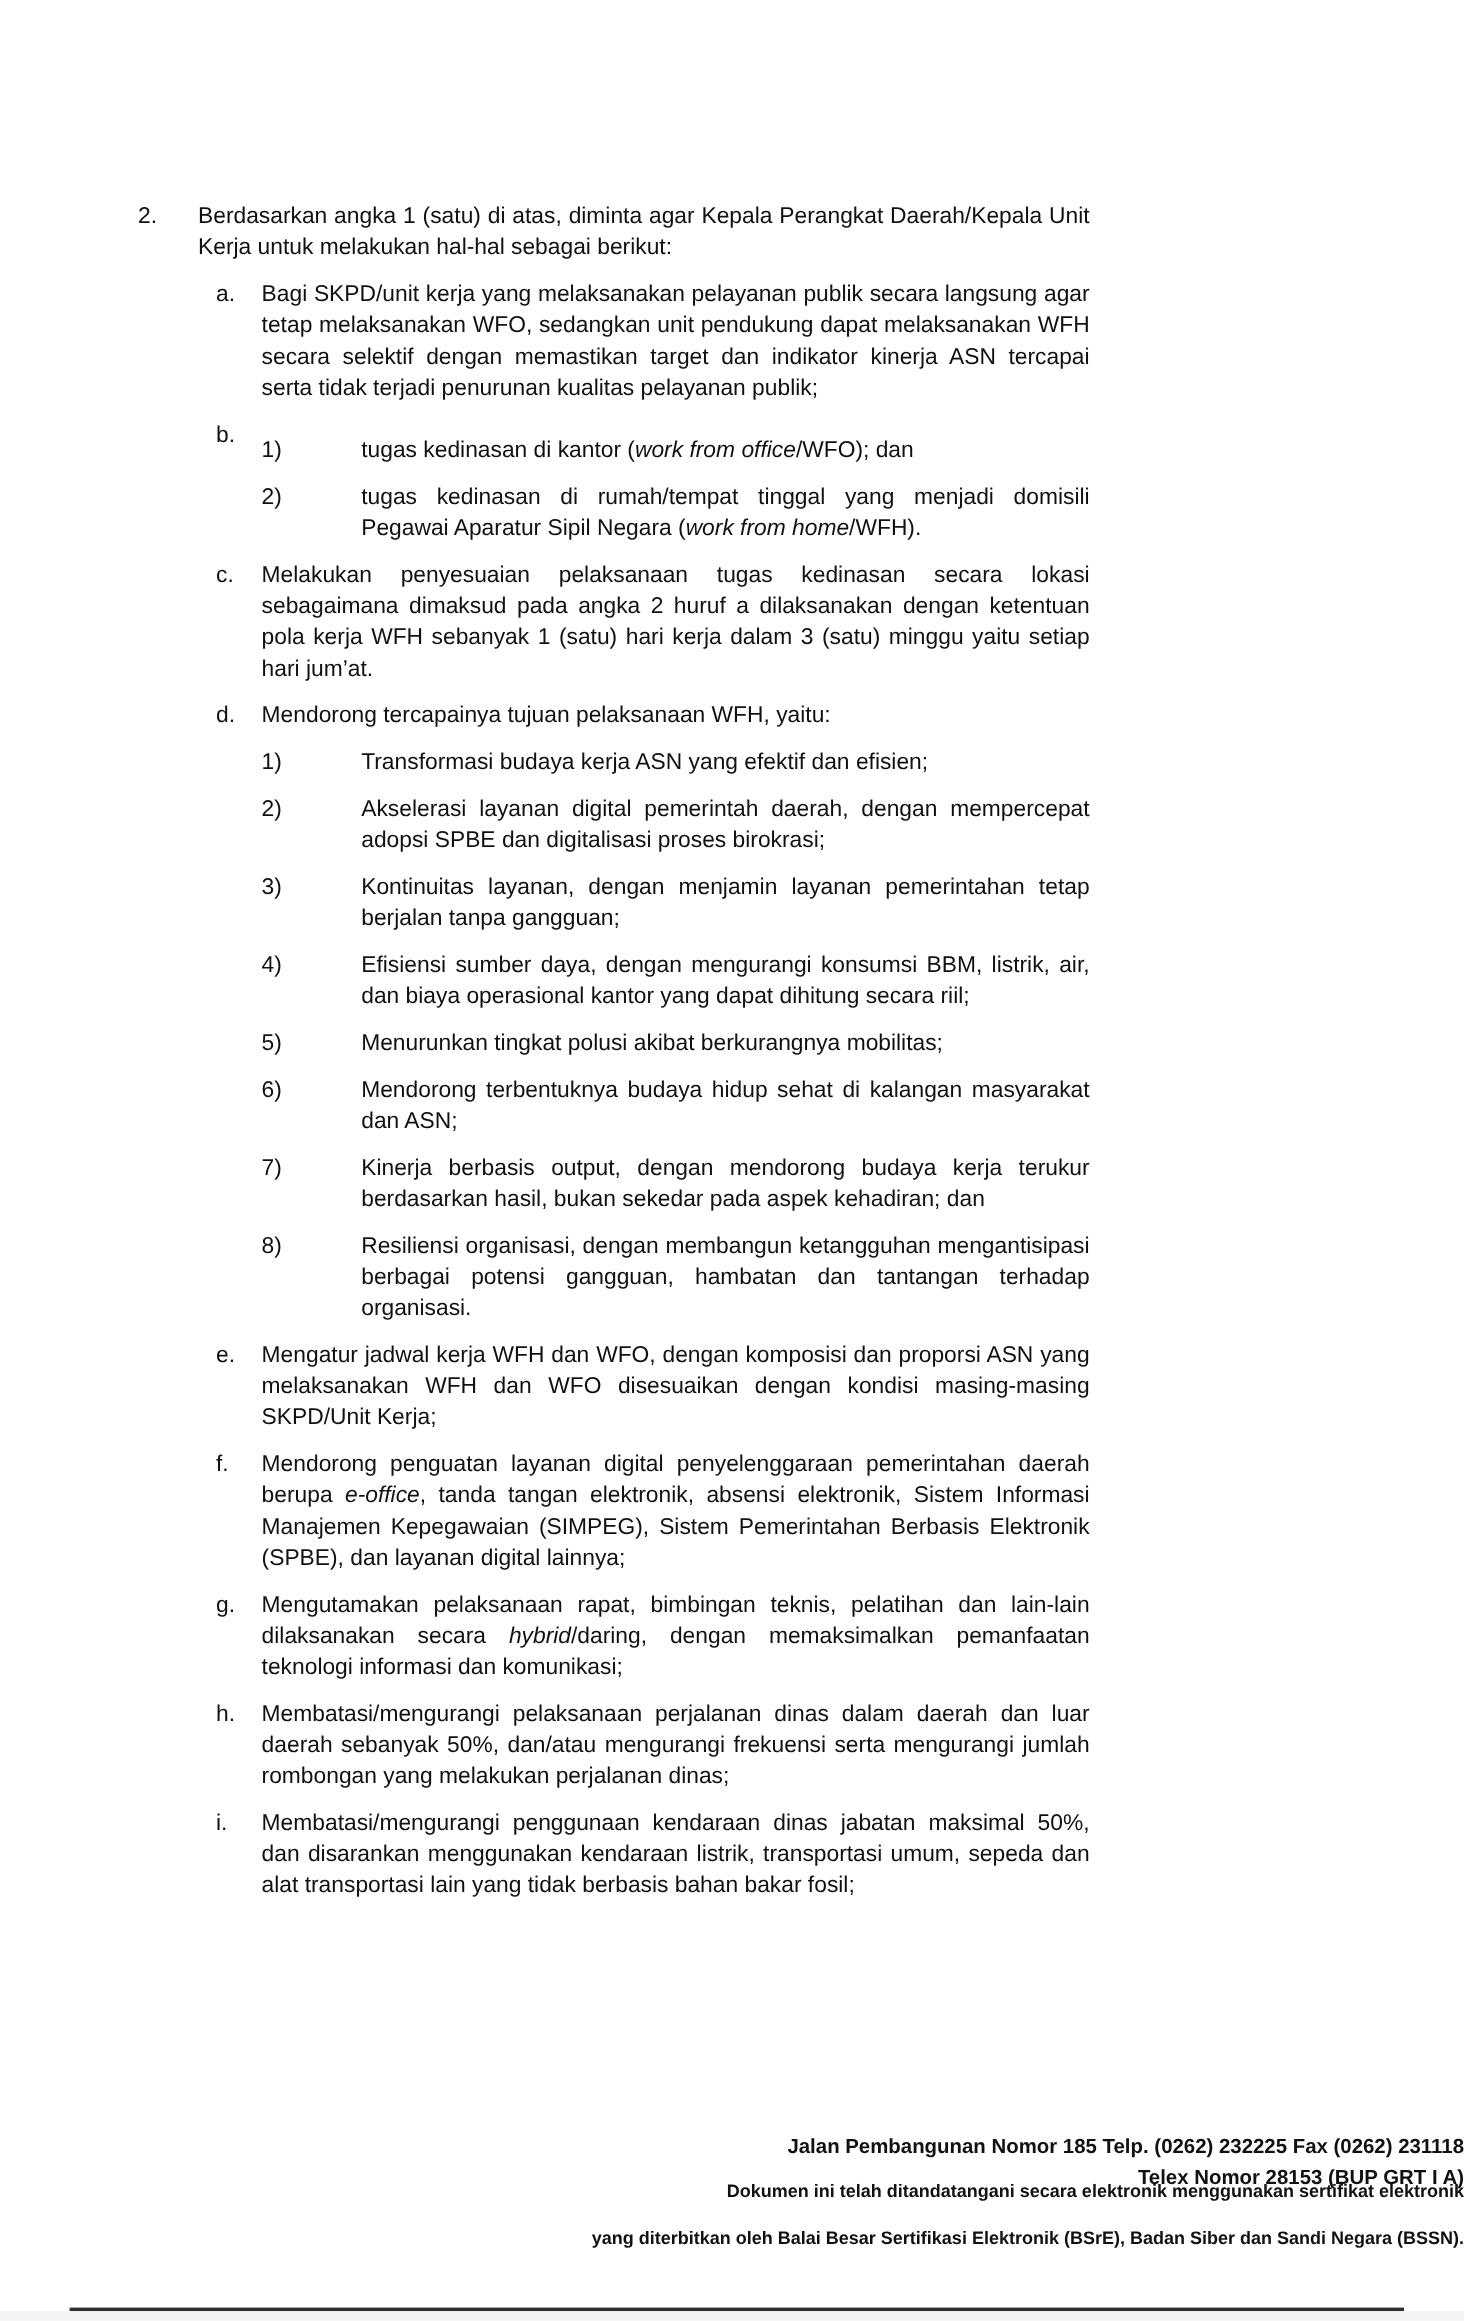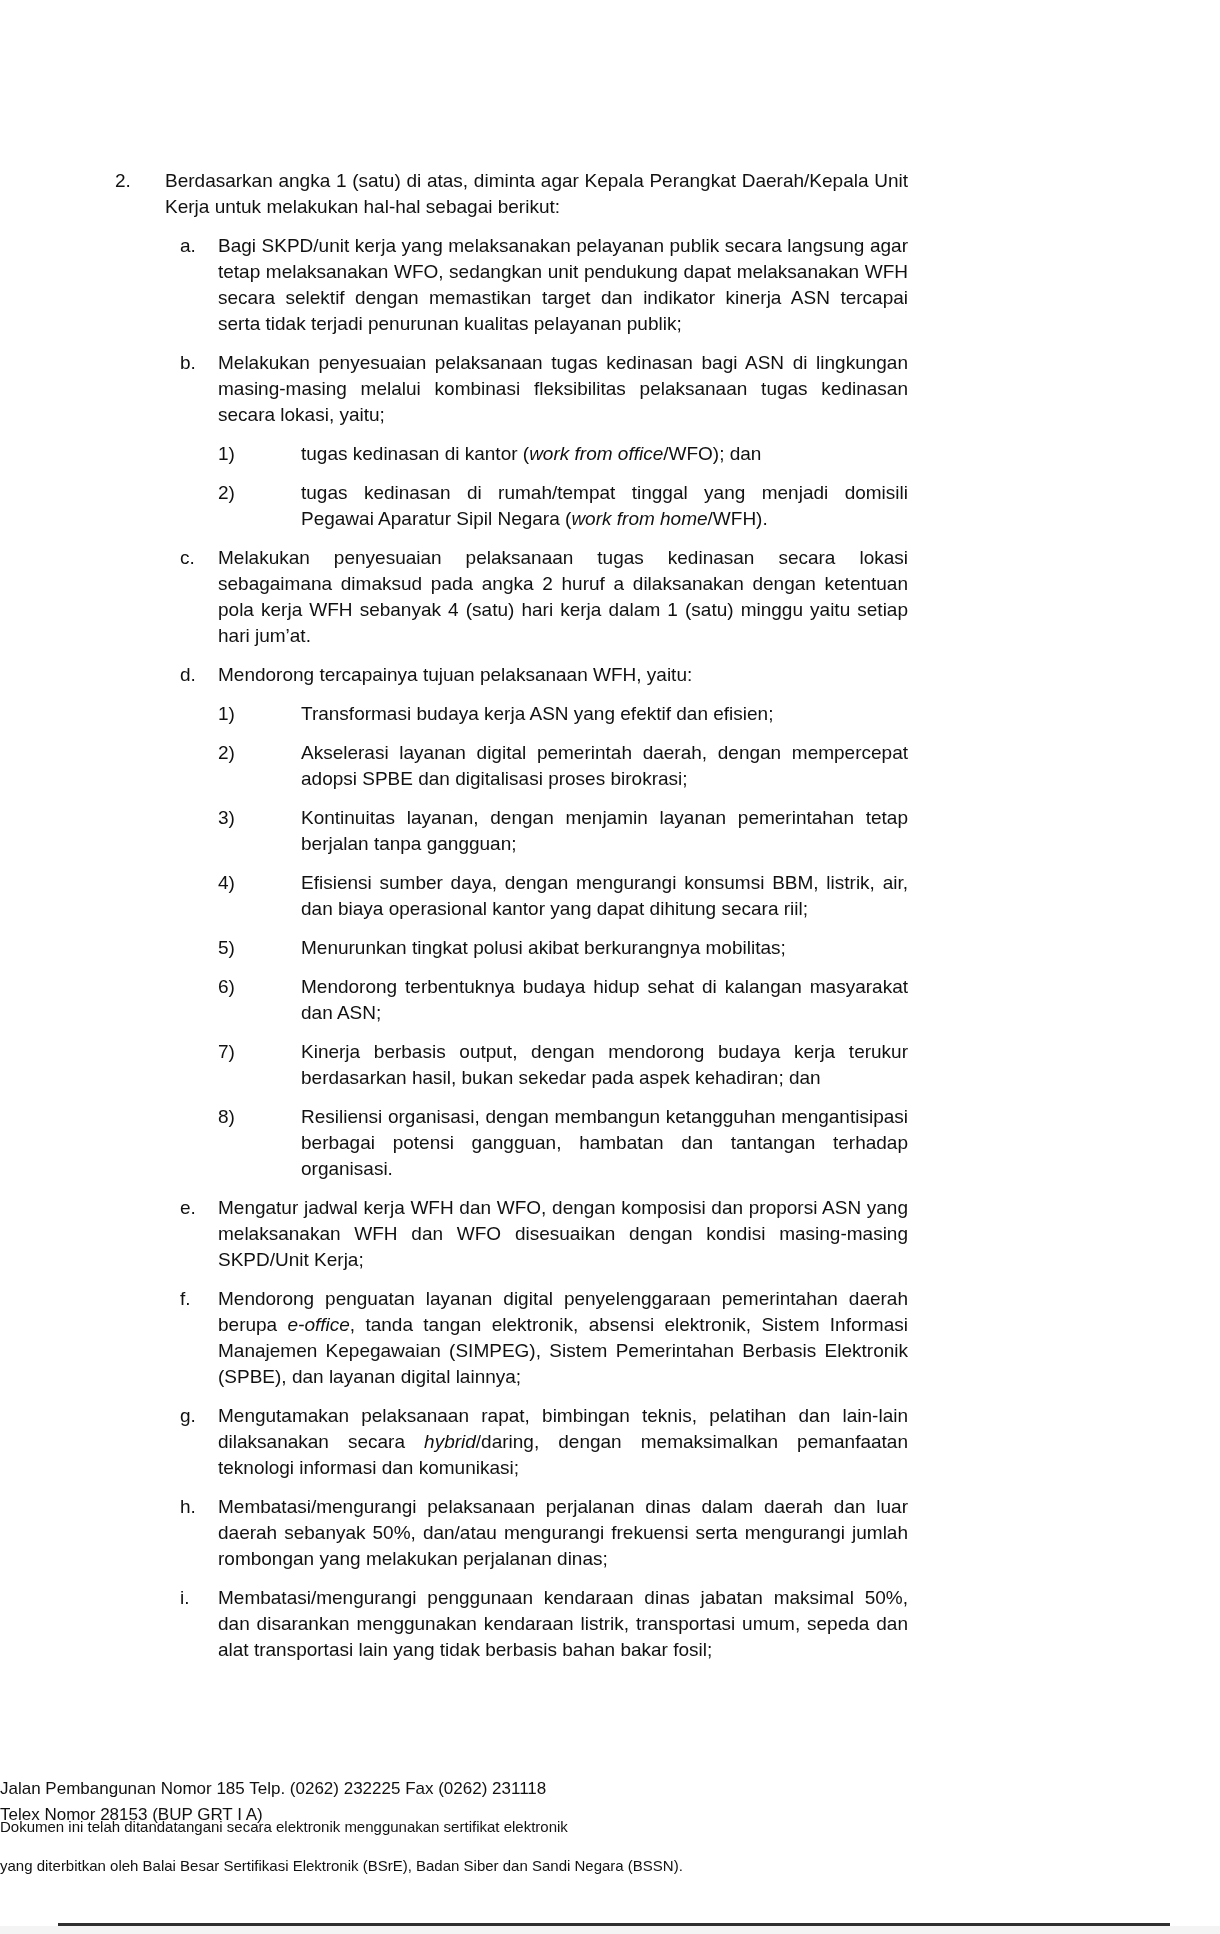--- a/index.html
+++ b/index.html
@@ -78,7 +78,6 @@
   <div class="row">
     <div class="lbl1">b.</div>
     <div class="body1">
-      <div class="ptext"><span>Melakukan penyesuaian pelaksanaan tugas kedinasan bagi ASN di lingkungan masing-masing melalui kombinasi fleksibilitas pelaksanaan tugas kedinasan secara lokasi, yaitu;</span></div>
       <div class="subs">
   <div class="row">
     <div class="lbl2">1)</div>

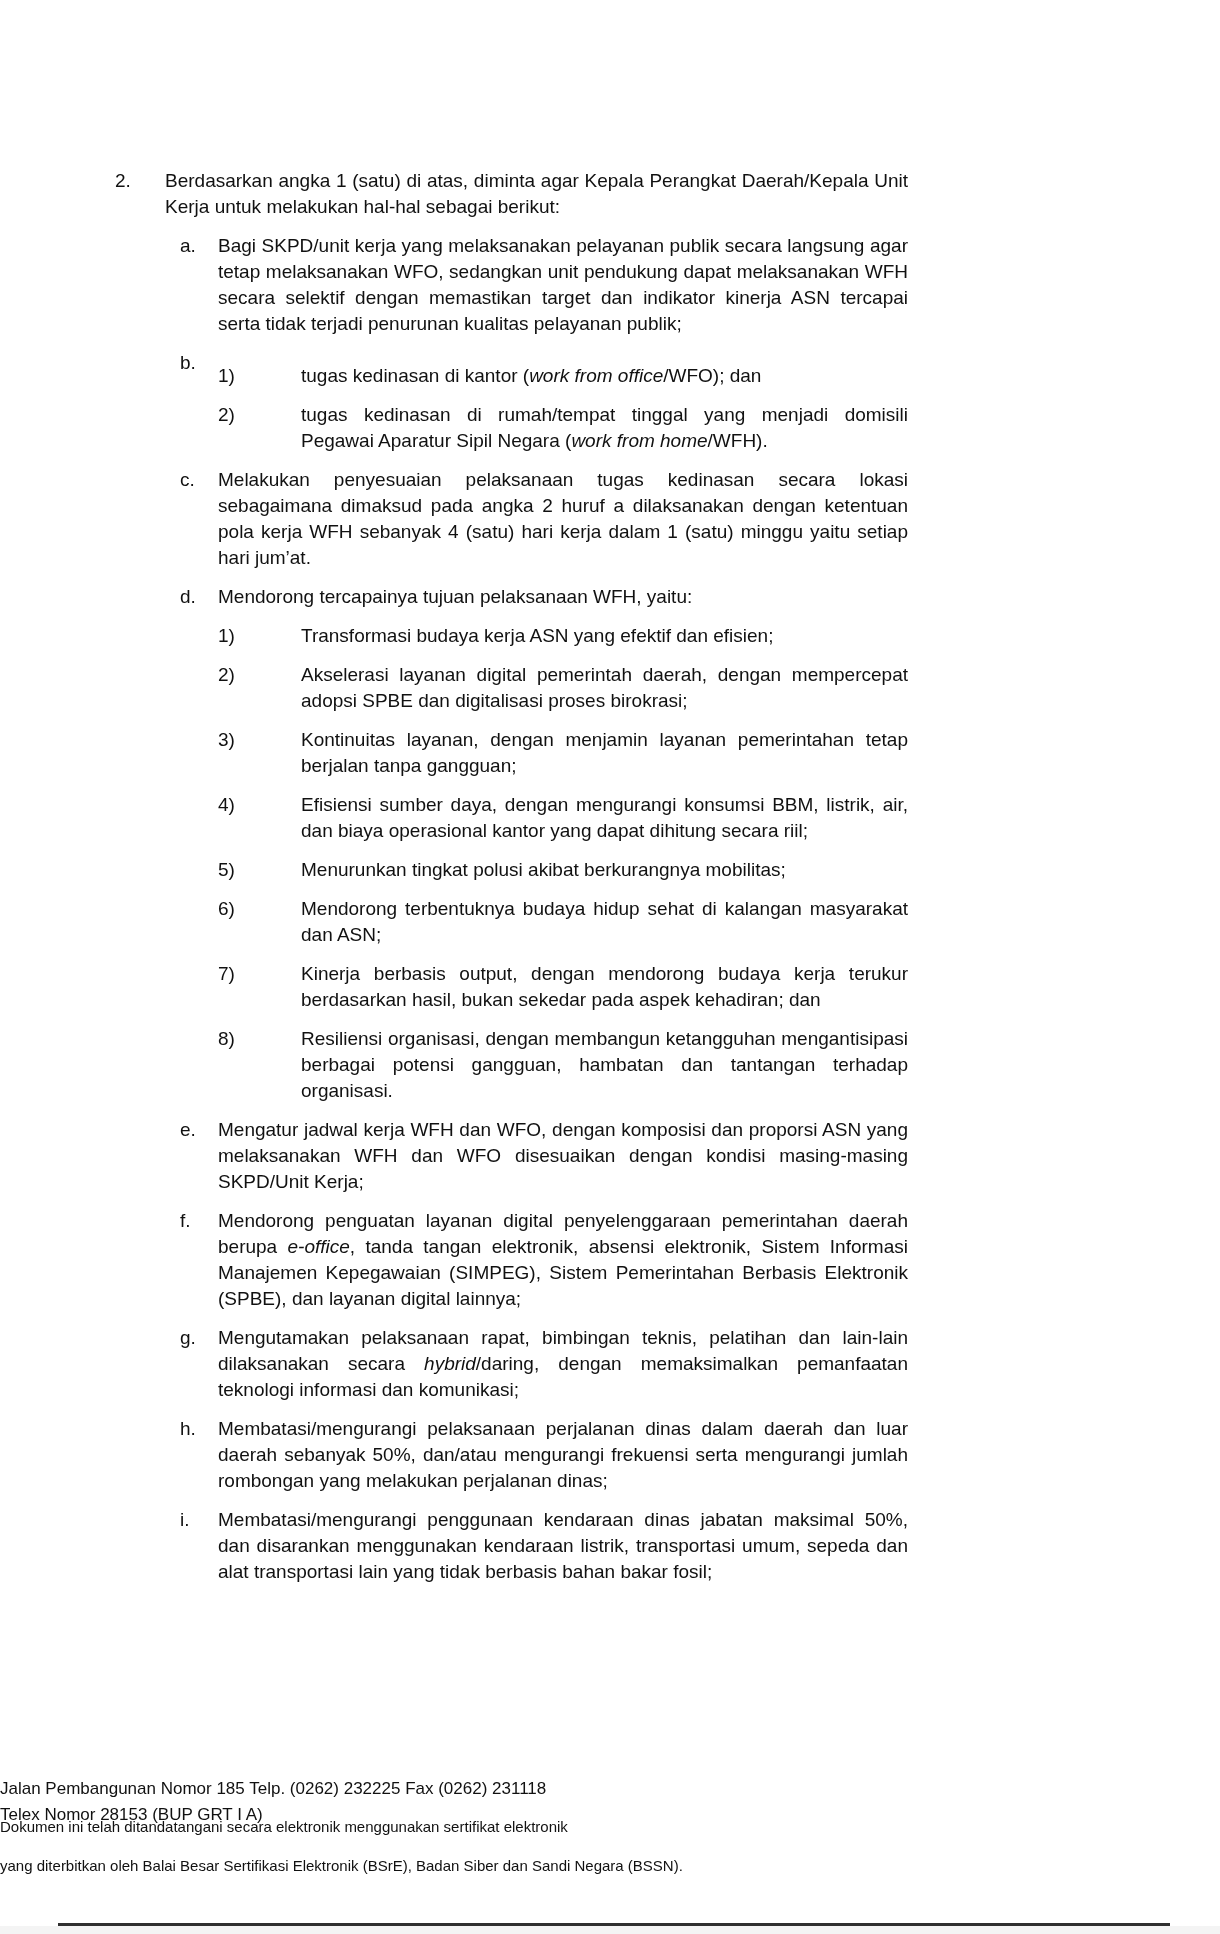--- a/index.html
+++ b/index.html
@@ -95,7 +95,7 @@
   <div class="row">
     <div class="lbl1">c.</div>
     <div class="body1">
-      <div class="ptext"><span>Melakukan penyesuaian pelaksanaan tugas kedinasan secara lokasi sebagaimana dimaksud pada angka 2 huruf a dilaksanakan dengan ketentuan pola kerja WFH sebanyak 4 (satu) hari kerja dalam 1 (satu) minggu yaitu setiap hari jum’at.</span></div>
+      <div class="ptext"><span>Melakukan penyesuaian pelaksanaan tugas kedinasan secara lokasi sebagaimana dimaksud pada angka 2 huruf a dilaksanakan dengan ketentuan pola kerja WFH sebanyak 1 (satu) hari kerja dalam 3 (satu) minggu yaitu setiap hari jum’at.</span></div>
 
     </div>
   </div>

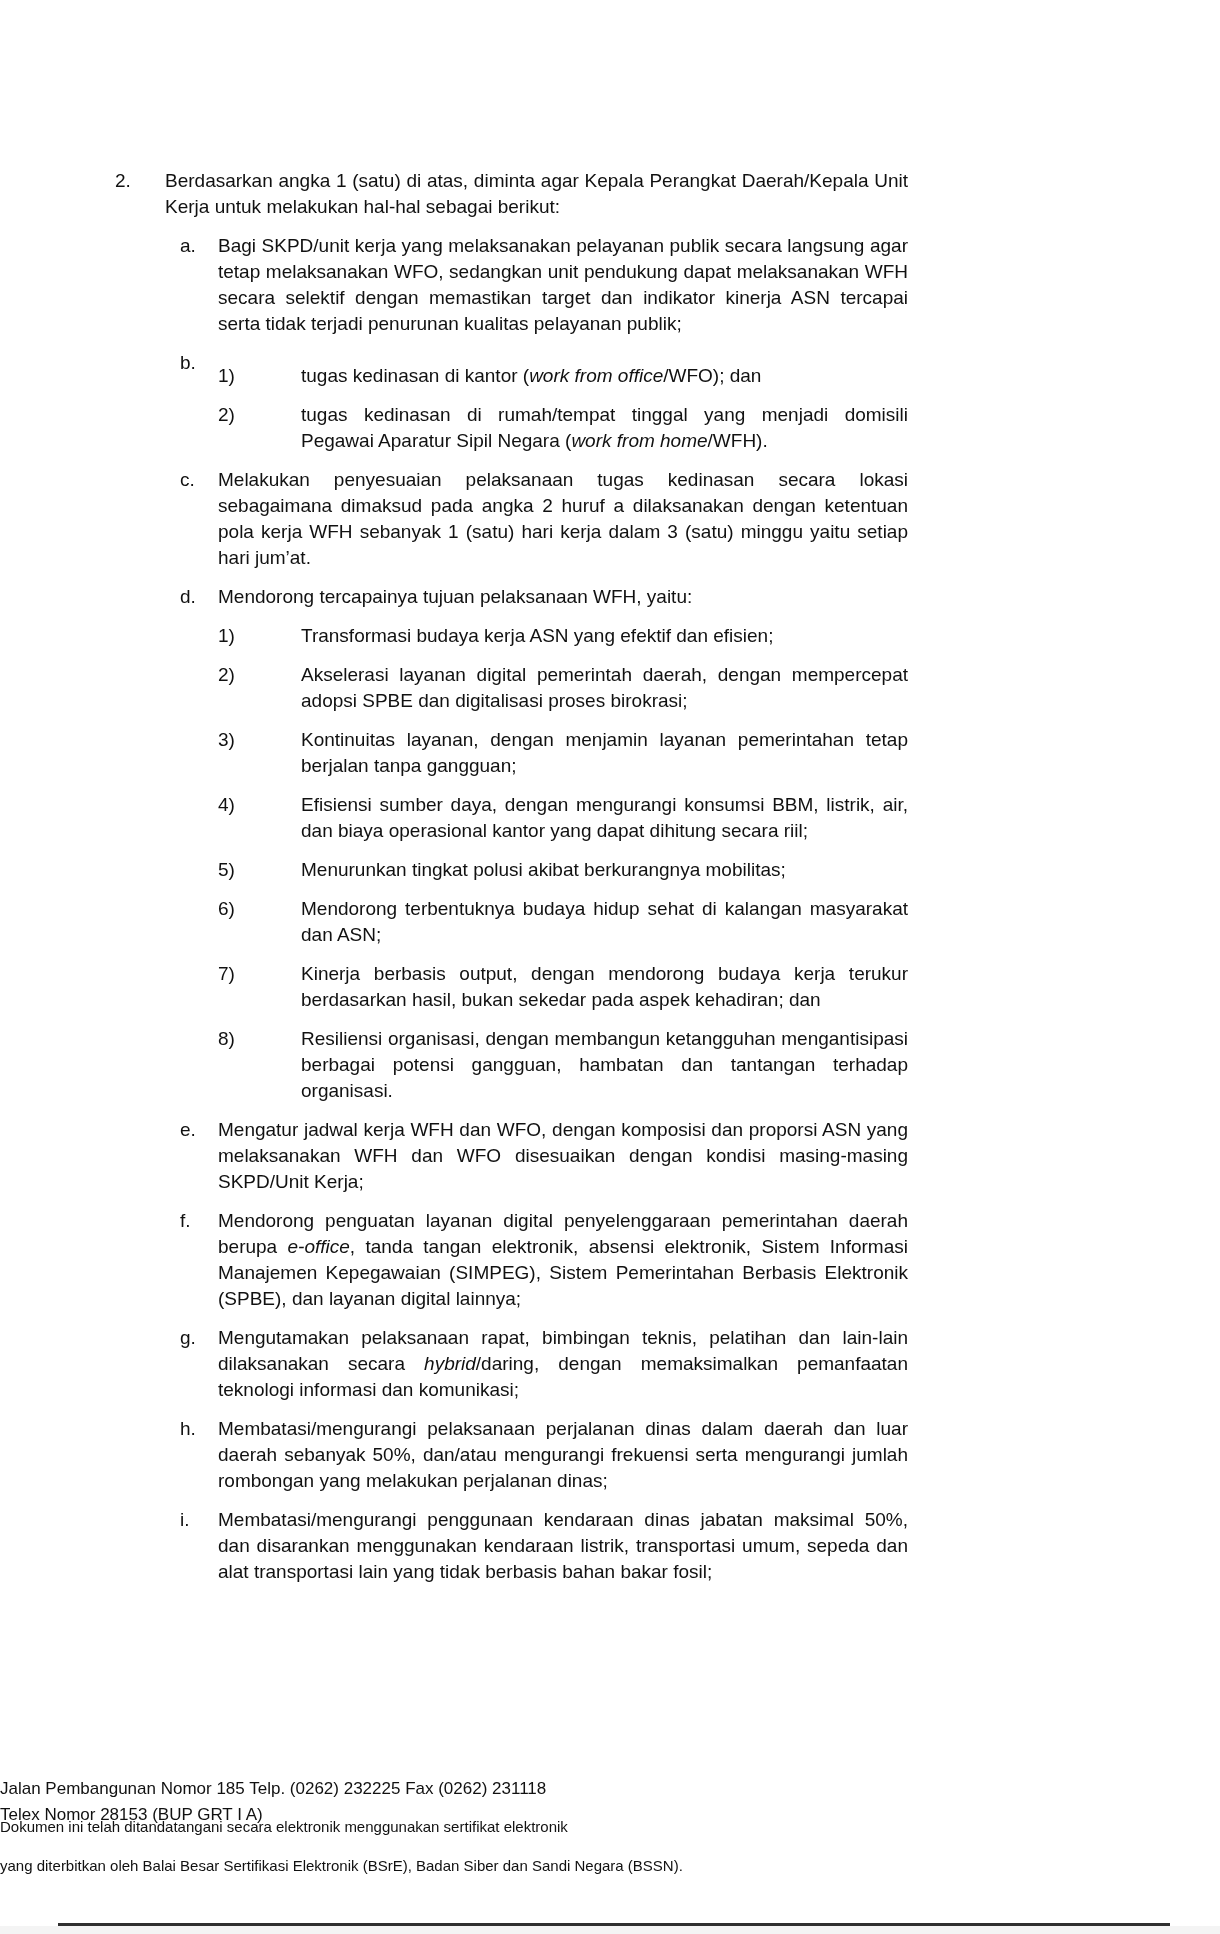--- a/index.html
+++ b/index.html
@@ -36,7 +36,8 @@
     left: 0;
     top: 1776px;
     width: 1220px;
-    text-align: left;
+    text-align: right;
+    font-weight: bold;
   }
   .f-big { font-size: 17px; line-height: 26px; }
   .f-small { font-size: 15px; line-height: 22px; margin-top: 17px; }

